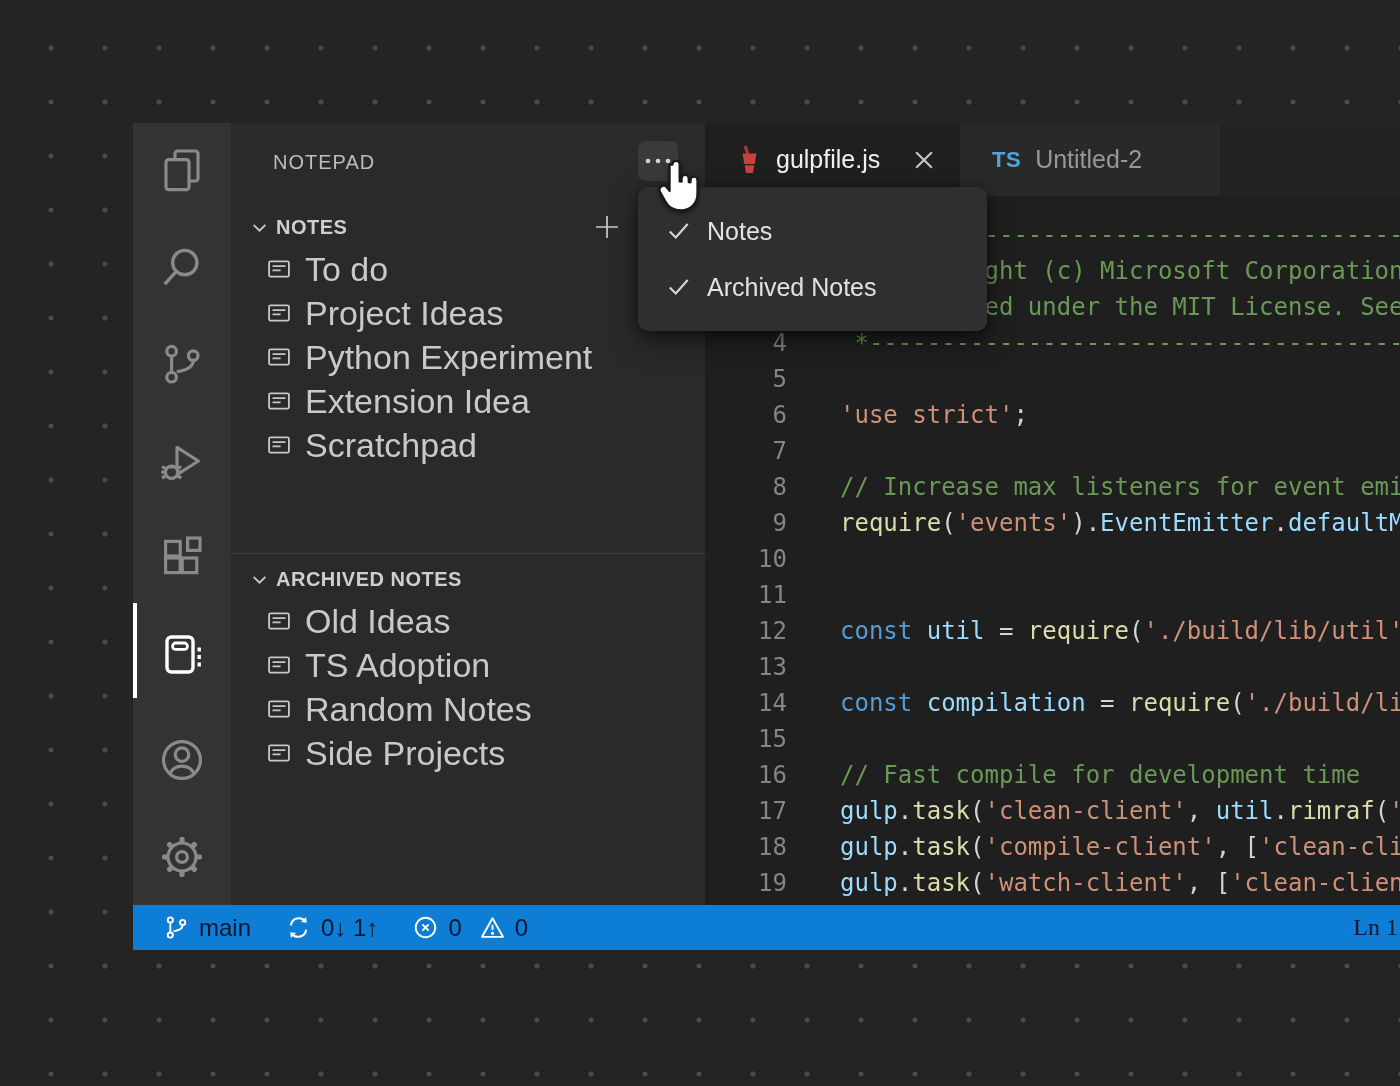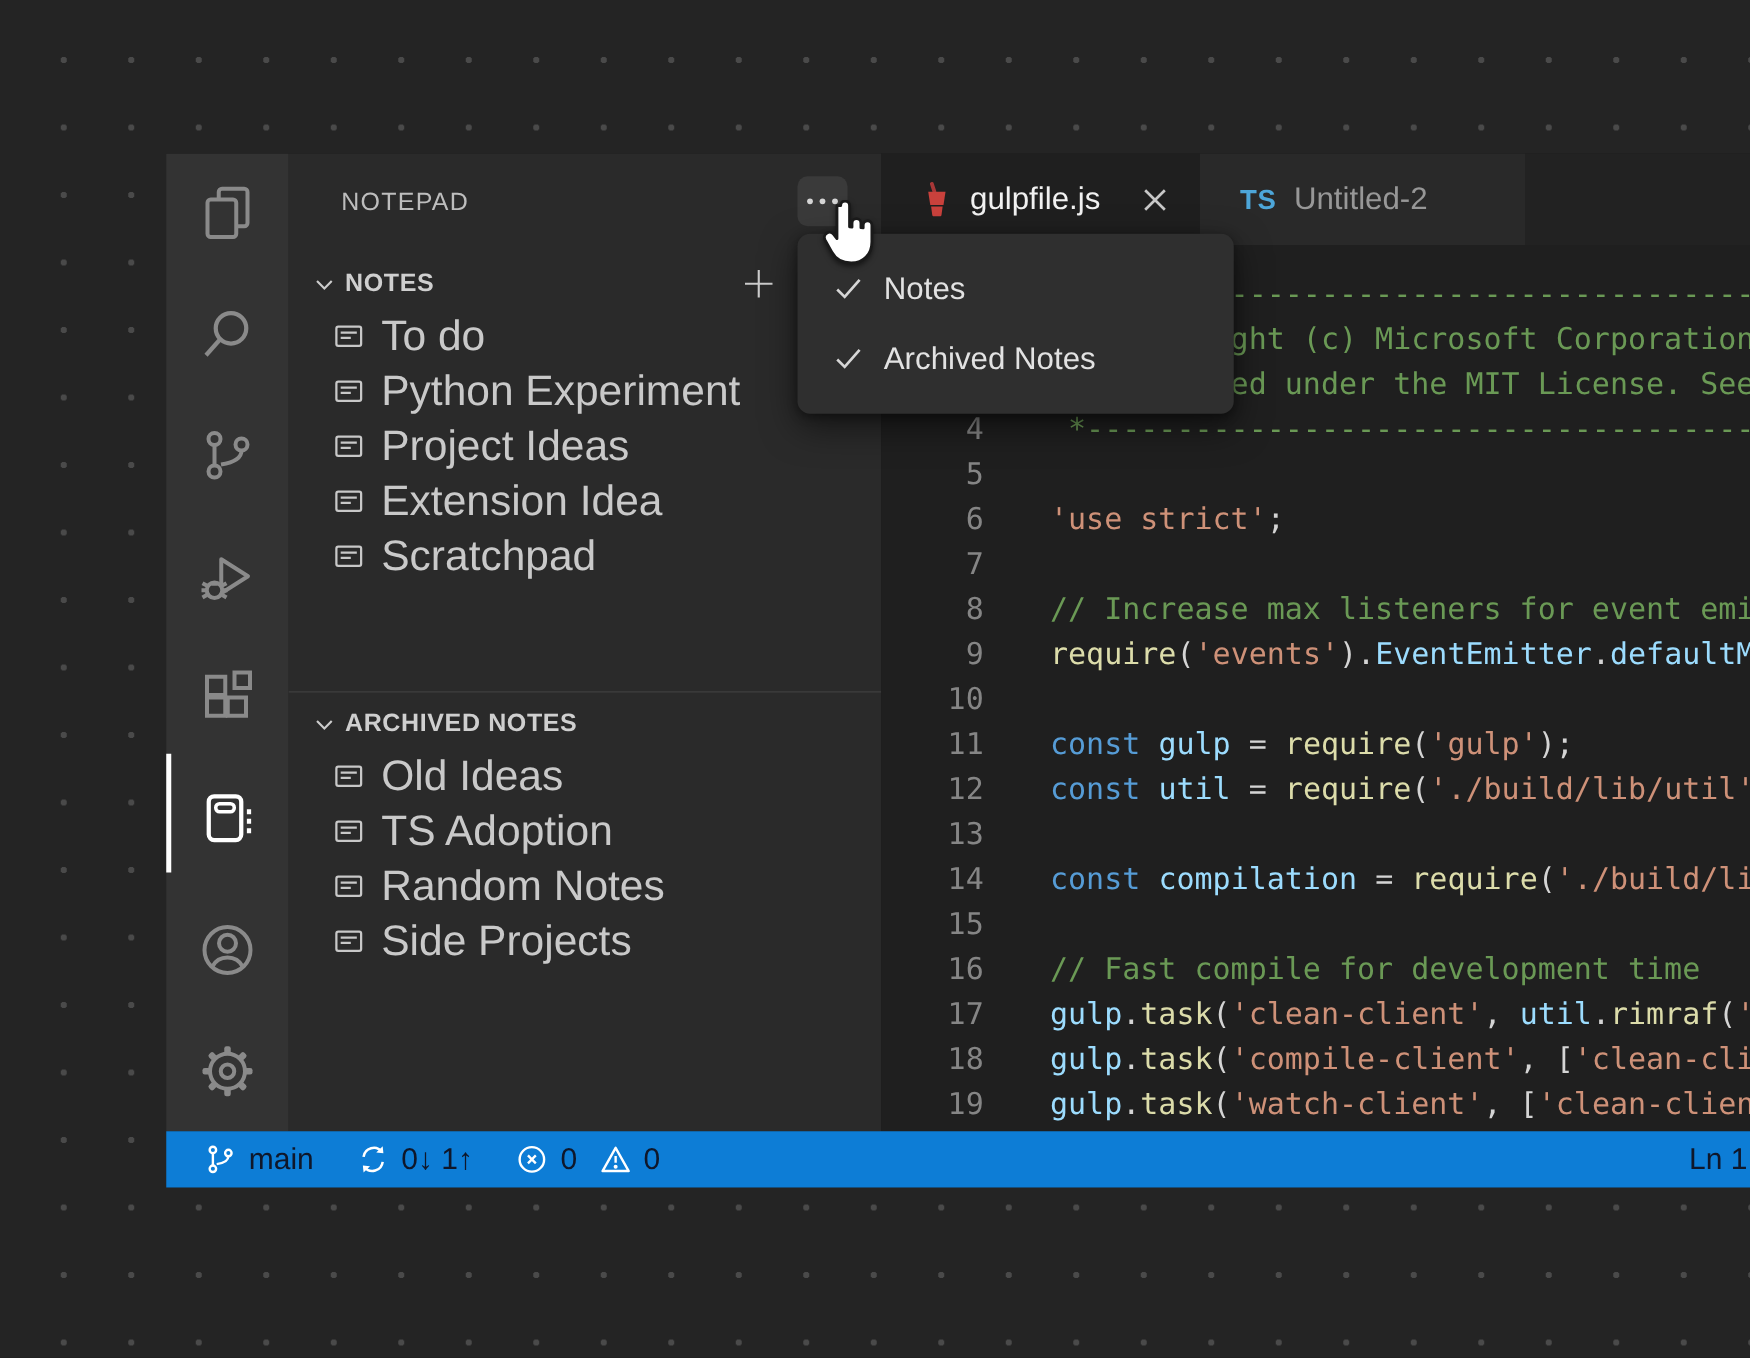--- a/index.html
+++ b/index.html
@@ -185,14 +185,14 @@
               <rect x="1.4" y="2.9" width="13.2" height="10.2" rx="1"></rect>
               <path d="M3.7 6.1 h8.6 M3.7 8.9 h5.4"></path>
             </svg>
+            <span class="note-label">Project Ideas</span>
+          </div>
+          <div class="note-item">
+            <svg viewBox="0 0 16 16" fill="none" stroke="#c8c8c8" stroke-width="1.2">
+              <rect x="1.4" y="2.9" width="13.2" height="10.2" rx="1"></rect>
+              <path d="M3.7 6.1 h8.6 M3.7 8.9 h5.4"></path>
+            </svg>
             <span class="note-label">Python Experiment</span>
-          </div>
-          <div class="note-item">
-            <svg viewBox="0 0 16 16" fill="none" stroke="#c8c8c8" stroke-width="1.2">
-              <rect x="1.4" y="2.9" width="13.2" height="10.2" rx="1"></rect>
-              <path d="M3.7 6.1 h8.6 M3.7 8.9 h5.4"></path>
-            </svg>
-            <span class="note-label">Project Ideas</span>
           </div>
           <div class="note-item">
             <svg viewBox="0 0 16 16" fill="none" stroke="#c8c8c8" stroke-width="1.2">

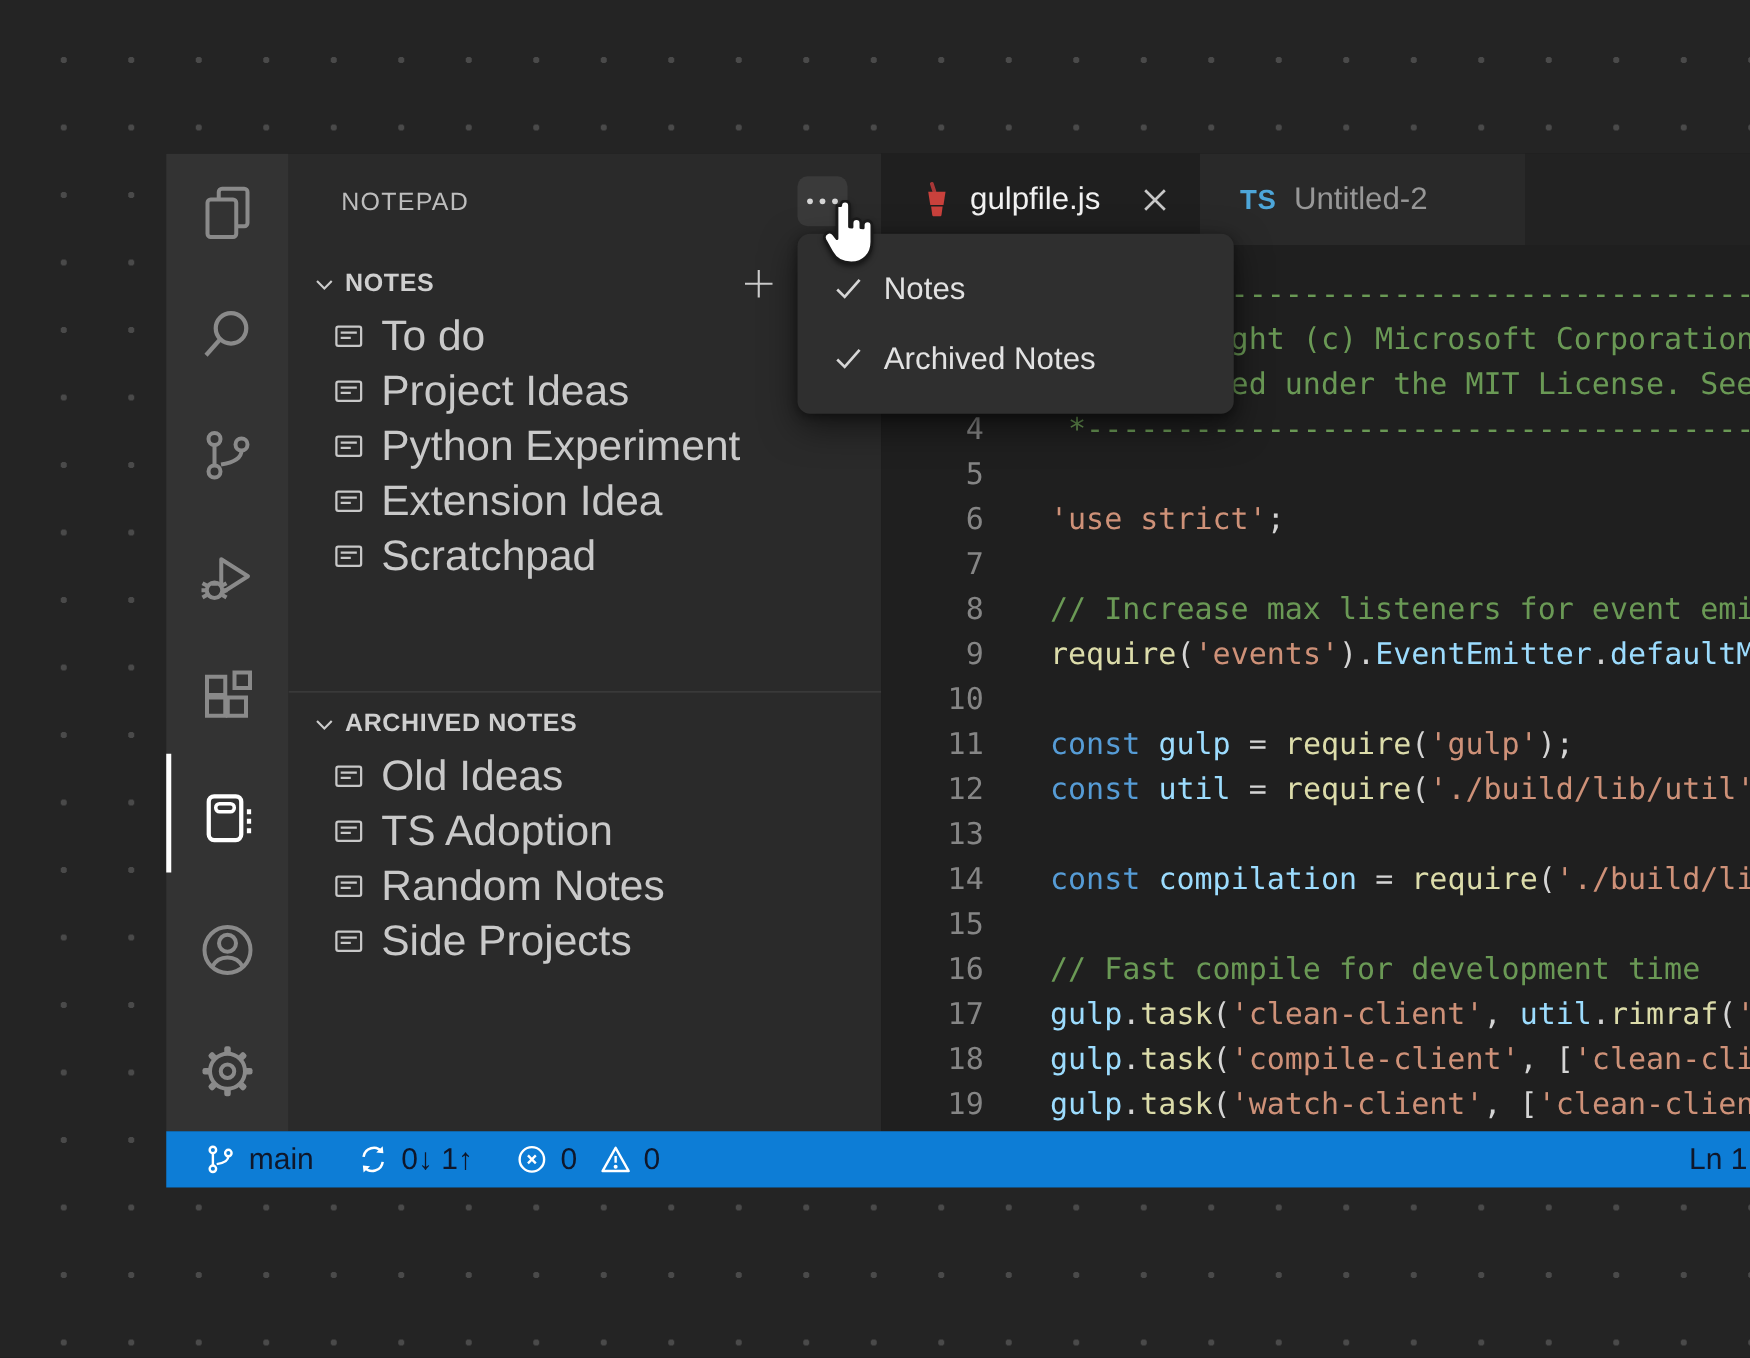--- a/index.html
+++ b/index.html
@@ -289,7 +289,7 @@
         <div class="code-line"><span class="ln">8</span><span class="src"><span class="tk-c">// Increase max listeners for event emitt</span></span></div>
         <div class="code-line"><span class="ln">9</span><span class="src"><span class="tk-f">require</span><span class="tk-p">(</span><span class="tk-s">'events'</span><span class="tk-p">).</span><span class="tk-v">EventEmitter</span><span class="tk-p">.</span><span class="tk-v">defaultMax</span></span></div>
         <div class="code-line"><span class="ln">10</span><span class="src"></span></div>
-        <div class="code-line"><span class="ln">11</span><span class="src"><span class="tk-k">const</span><span class="tk-p"> </span><span class="tk-v">gulp</span><span class="tk-p"> = </span><span class="tk-f">require</span><span class="tk-p">(</span><span class="tk-s">'gulp'</span><span class="tk-p">);</span></span></div>
+        <div class="code-line"><span class="ln">11</span></div>
         <div class="code-line"><span class="ln">12</span><span class="src"><span class="tk-k">const</span><span class="tk-p"> </span><span class="tk-v">util</span><span class="tk-p"> = </span><span class="tk-f">require</span><span class="tk-p">(</span><span class="tk-s">'./build/lib/util'</span></span></div>
         <div class="code-line"><span class="ln">13</span></div>
         <div class="code-line"><span class="ln">14</span><span class="src"><span class="tk-k">const</span><span class="tk-p"> </span><span class="tk-v">compilation</span><span class="tk-p"> = </span><span class="tk-f">require</span><span class="tk-p">(</span><span class="tk-s">'./build/lib</span></span></div>

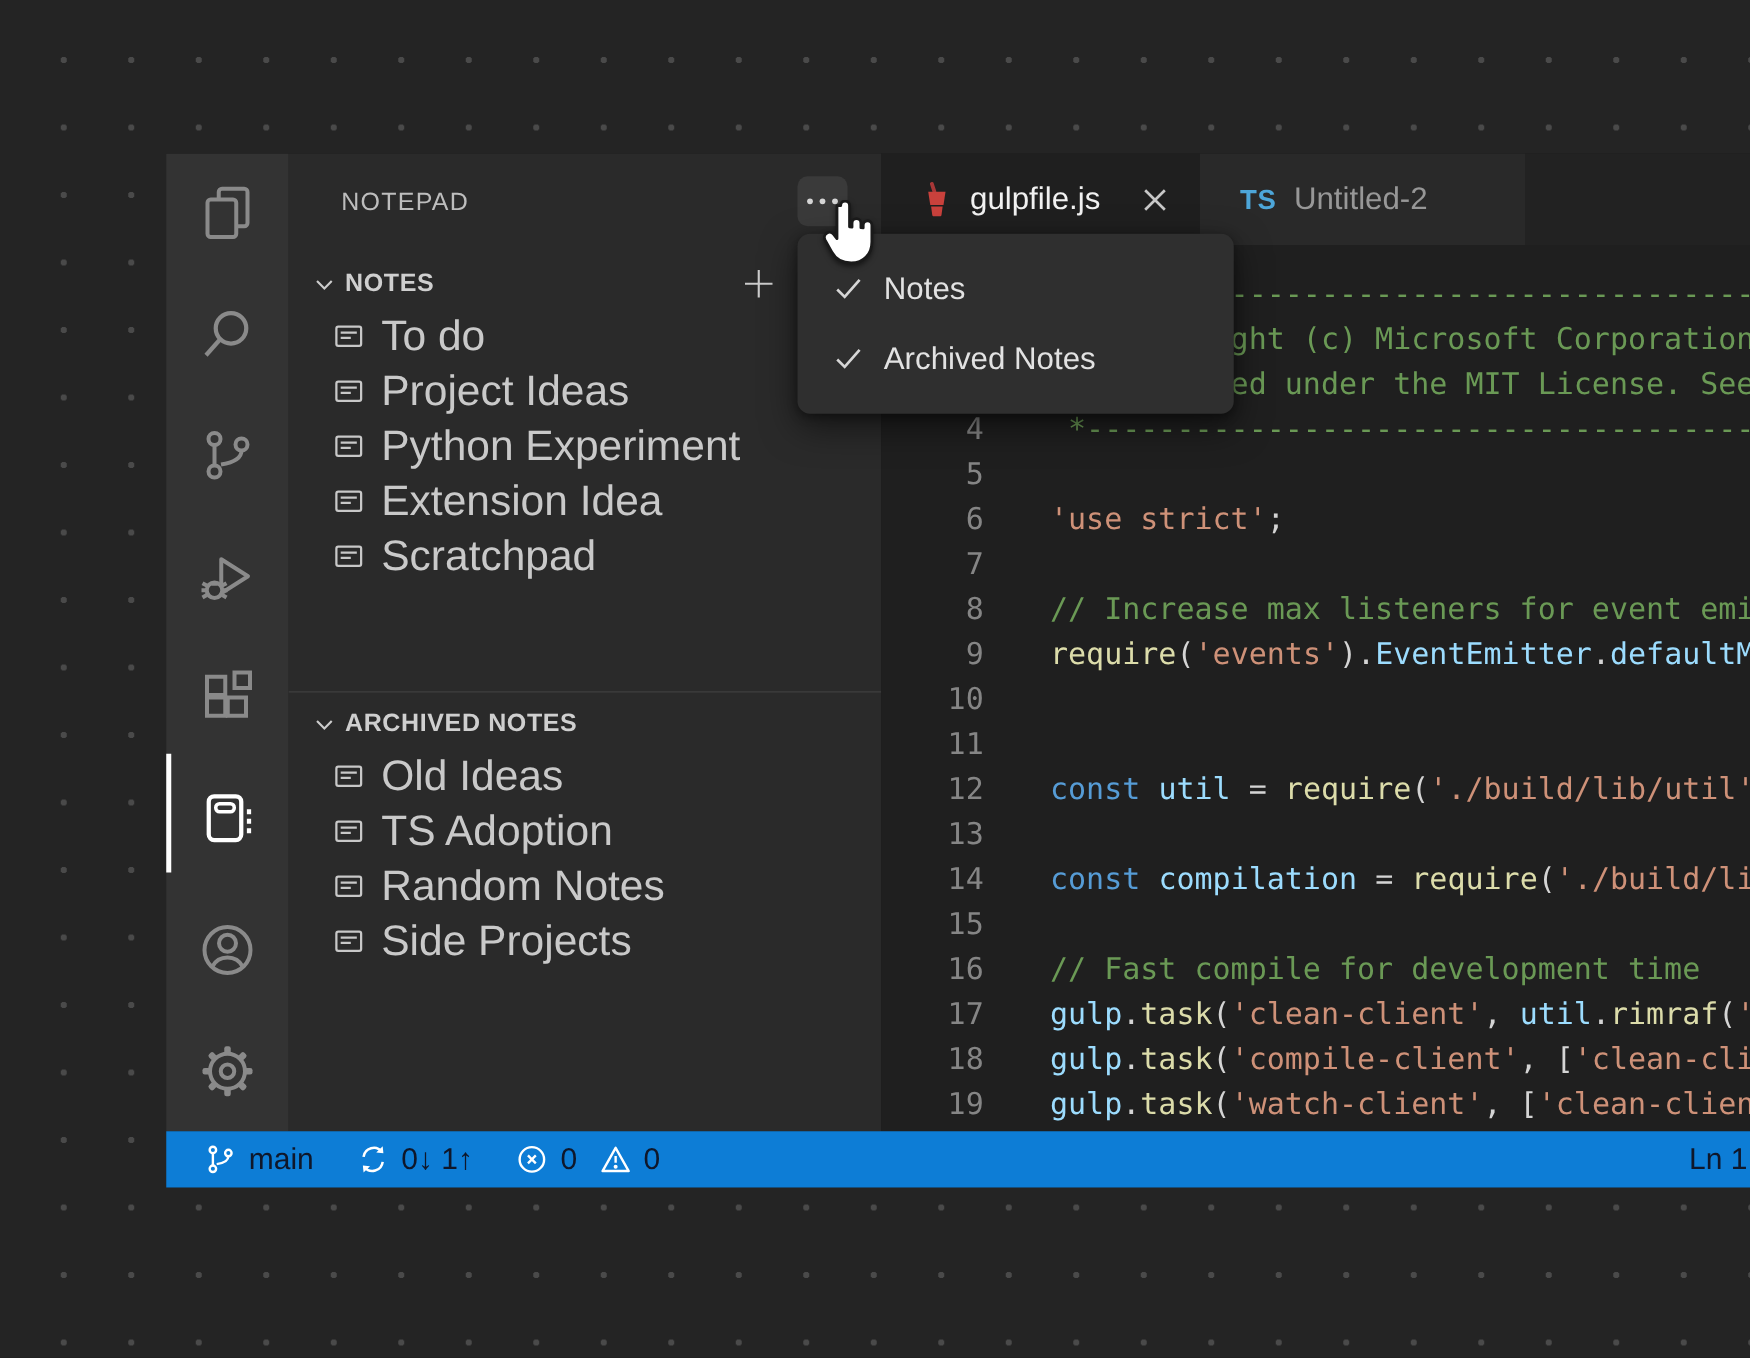--- a/index.html
+++ b/index.html
@@ -62,7 +62,7 @@
   .status-bar { position:absolute; left:0; top:782px; width:1267px; height:45px; background:var(--status-bg); display:flex; align-items:center; padding:0 0 0 30px; color:#0f172a; font-size:24px; }
   .sb-group { display:flex; align-items:center; gap:9px; margin-right:34px; }
   .sb-group svg { width:27px; height:27px; }
-  .sb-right { margin-left:auto; padding-right:2px; white-space:nowrap; }
+  .sb-right { margin-left:auto; padding-right:2px; white-space:nowrap;font-family:Liberation Serif, serif; }
   .sb-warn-pair { display:flex; align-items:center; gap:9px; margin-left:8px; }
 
   

